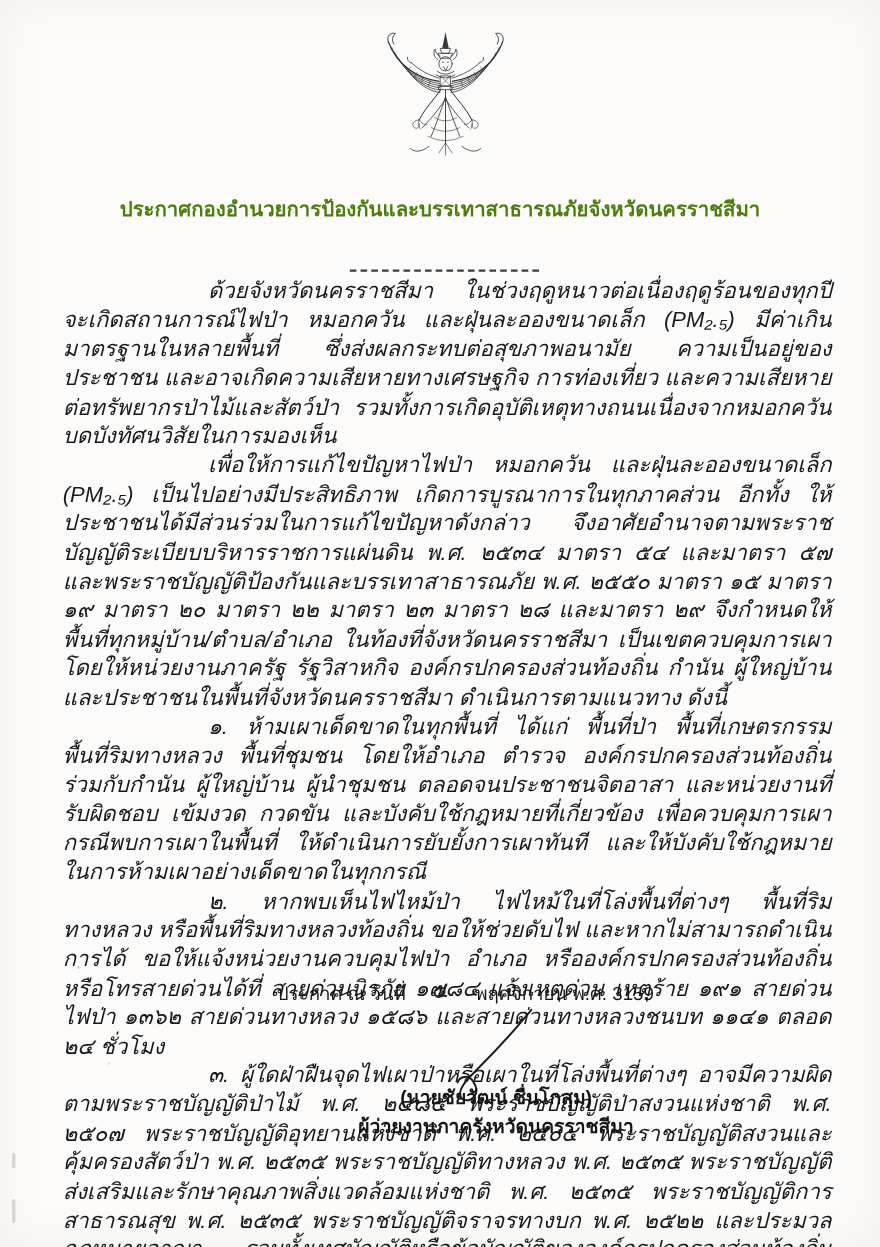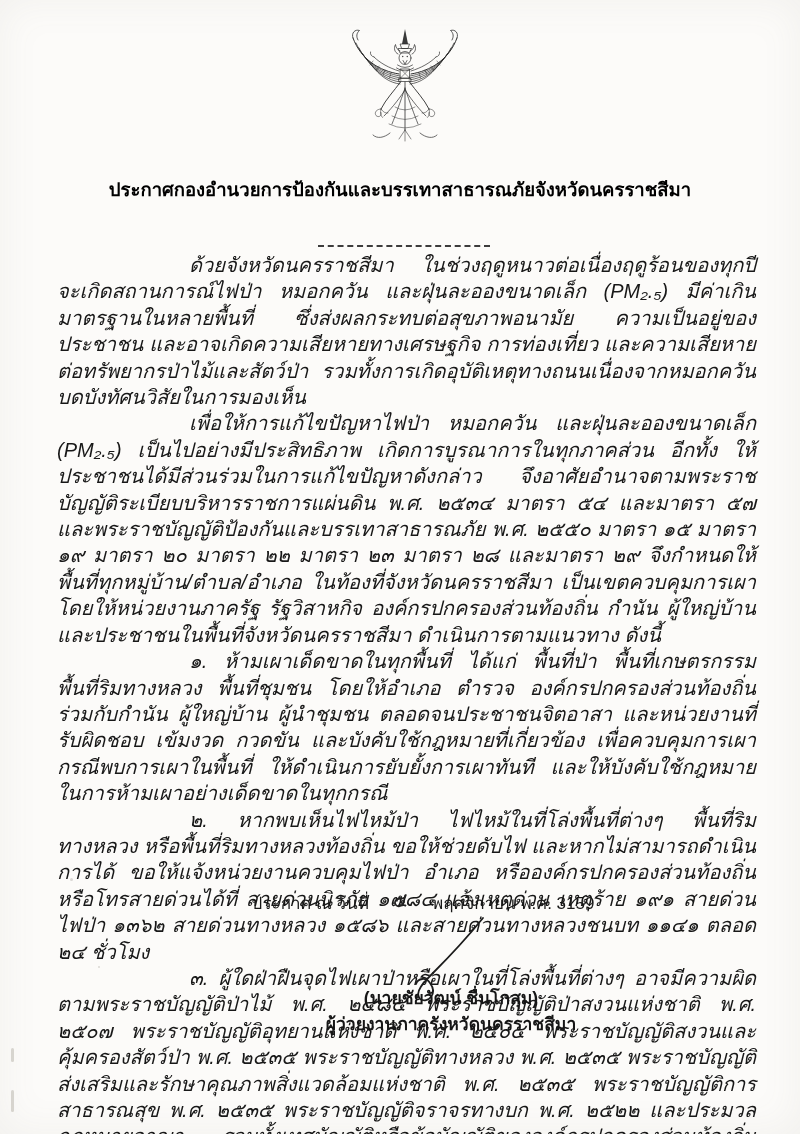--- a/index.html
+++ b/index.html
@@ -17,7 +17,7 @@
   .emblem{position:absolute;top:28px;left:330px;width:150px;height:142px;}
   .title-block{
     position:absolute;top:175px;left:40px;width:720px;
-    text-align:center;font-weight:700;font-size:18.5px;line-height:30px;color:#000000;
+    text-align:center;font-weight:700;font-size:18.5px;line-height:30px;color:#4d7c0f;
   }
   .divider{
     position:absolute;top:245px;left:318px;width:172px;height:0;

